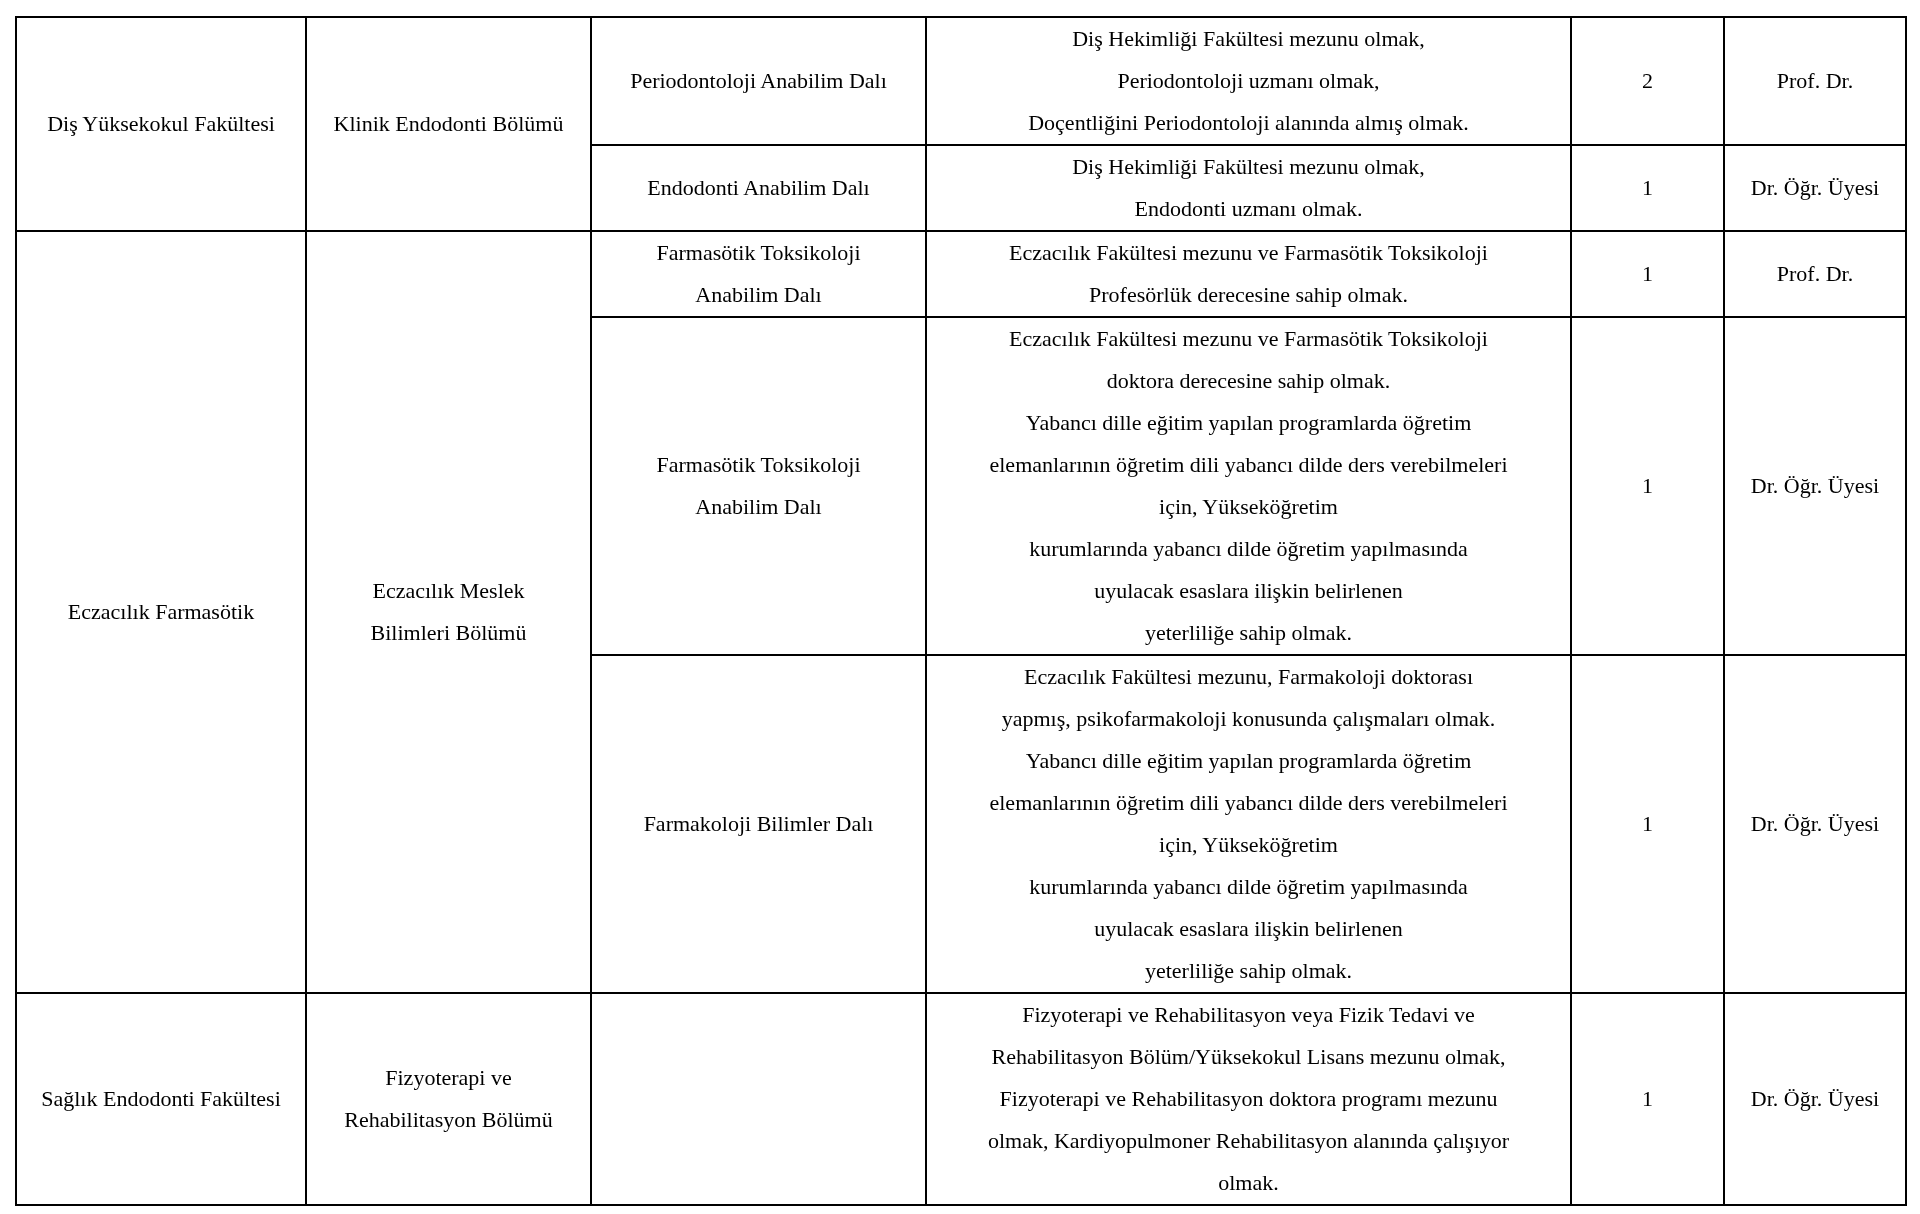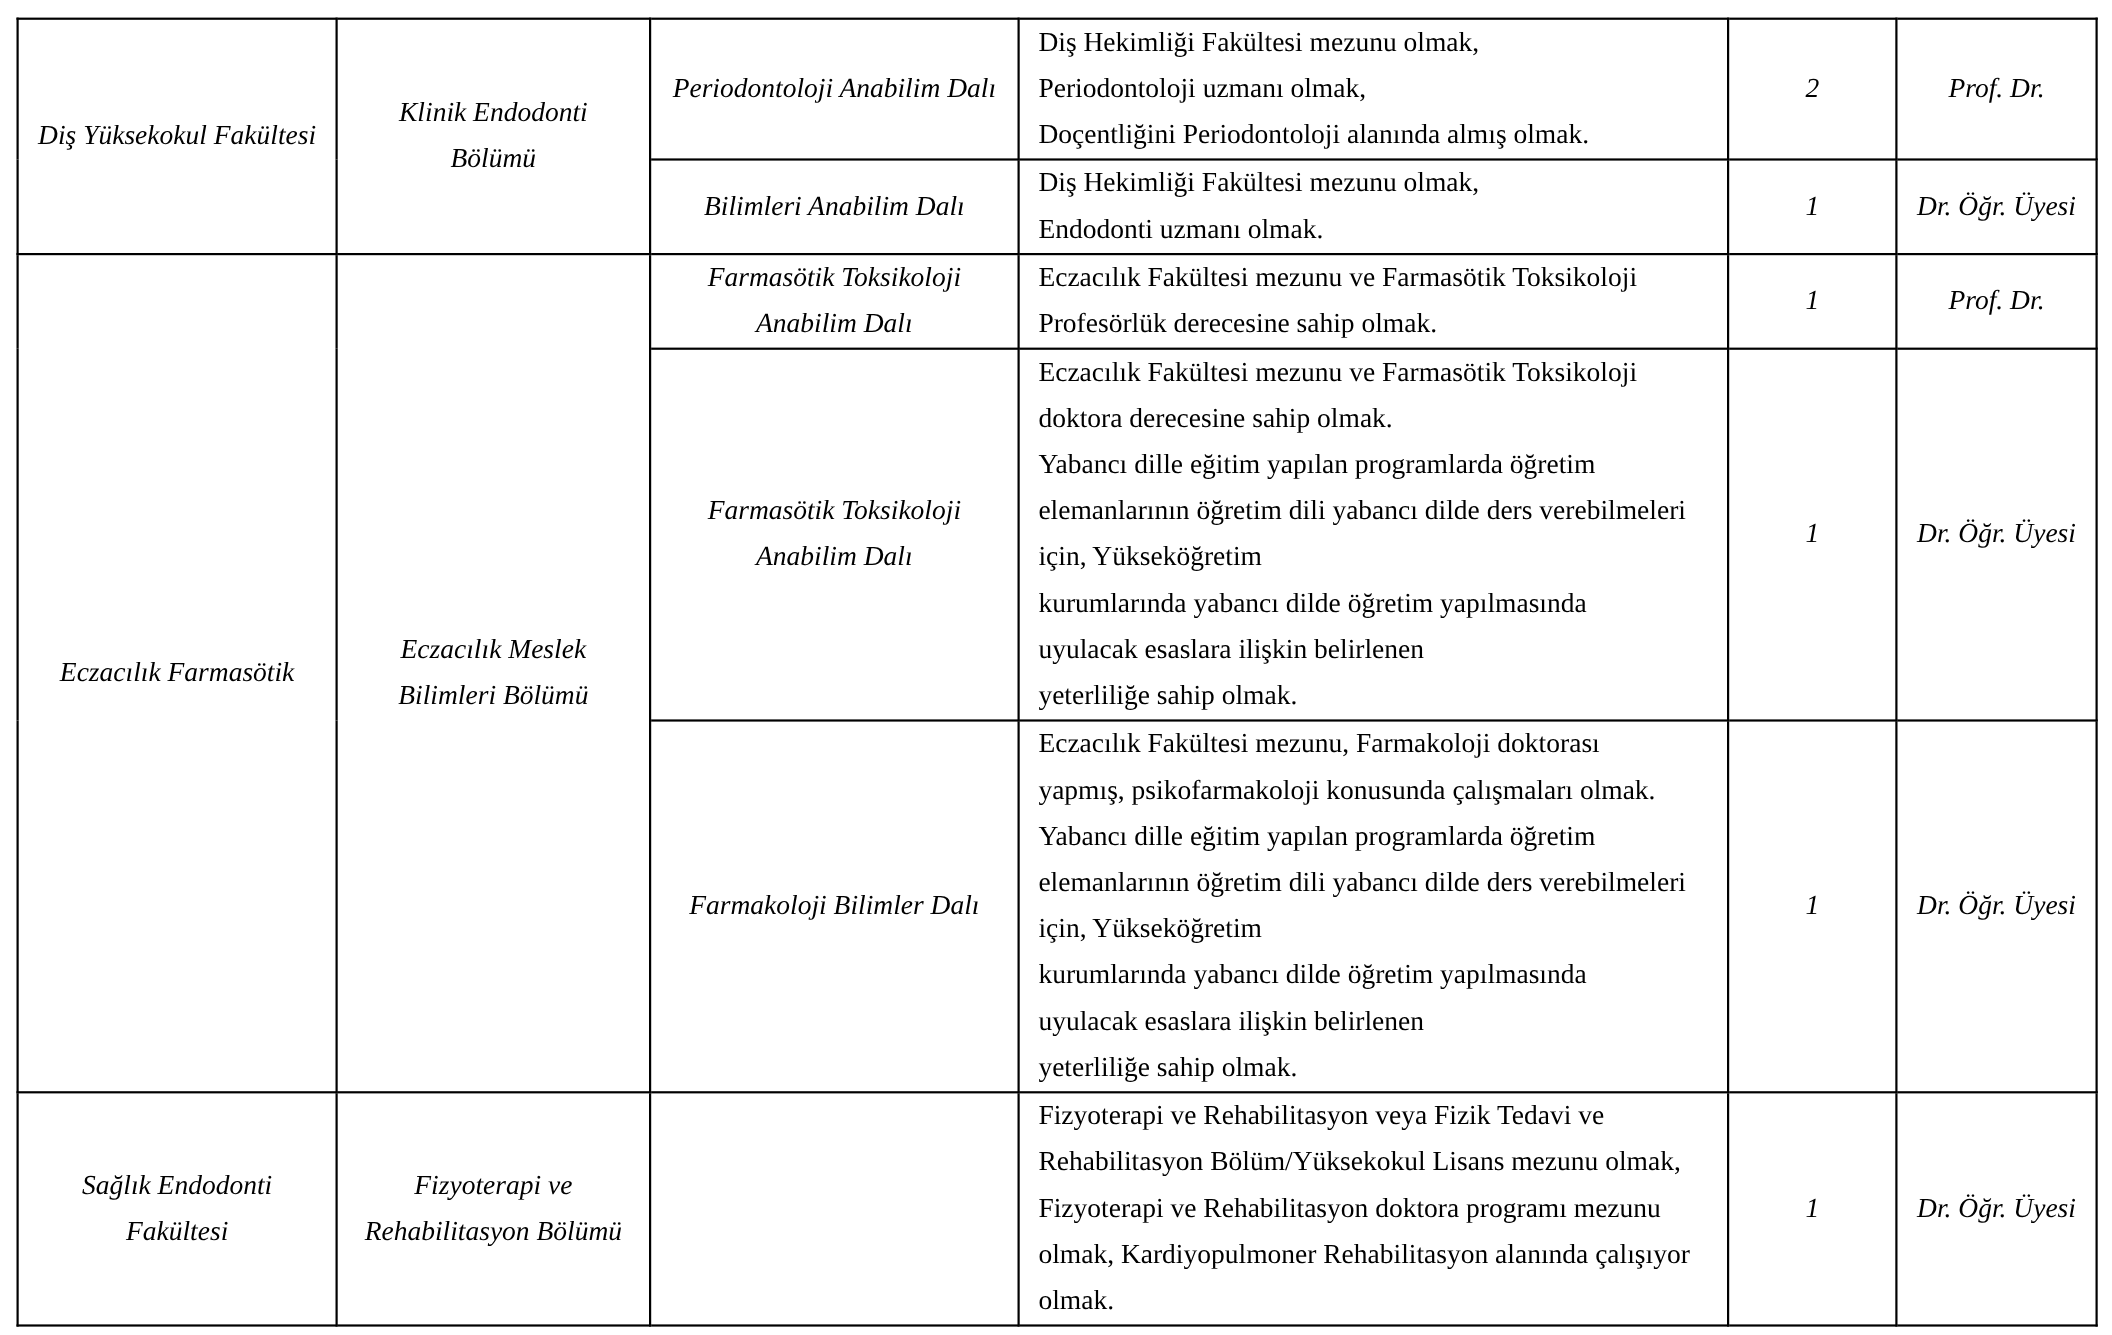--- a/index.html
+++ b/index.html
@@ -23,7 +23,7 @@
   }
   table.positions td {
     border: 2px solid #000000;
-    font-size: 25px;
+    font-size: 22px;
     line-height: 42px;
     color: #000000;
     vertical-align: middle;
@@ -31,6 +31,7 @@
     overflow: hidden;
     padding: 0 17px;
     box-sizing: border-box;
+    text-align: center;
   }
   td.c {
     text-align: center;

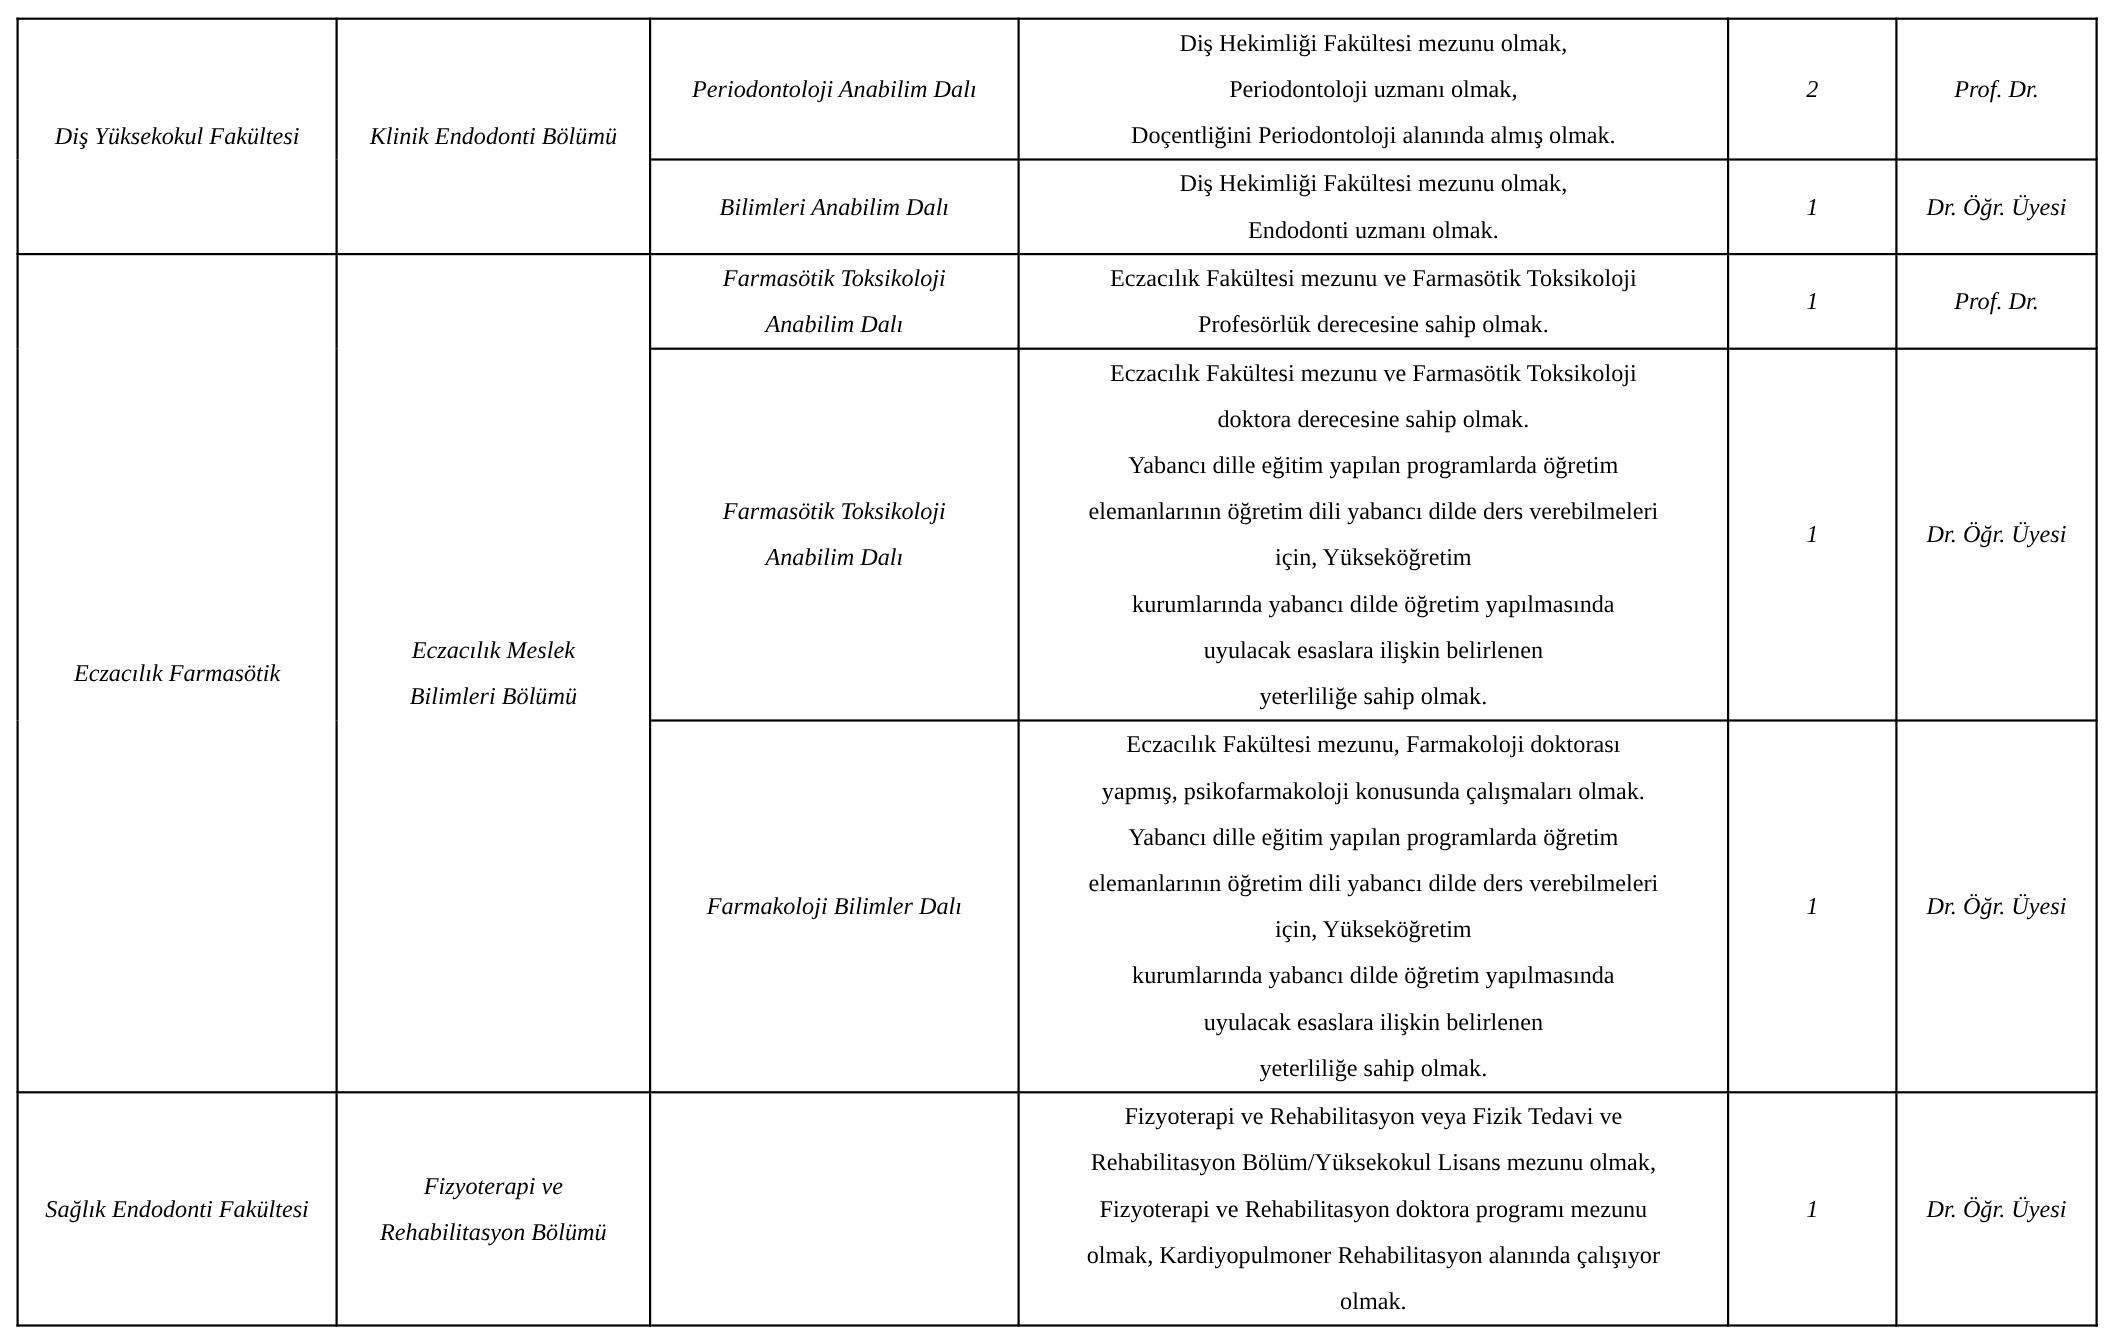--- a/index.html
+++ b/index.html
@@ -35,7 +35,6 @@
   }
   td.c {
     text-align: center;
-    font-style: italic;
   }
   td.req {
     text-align: left;

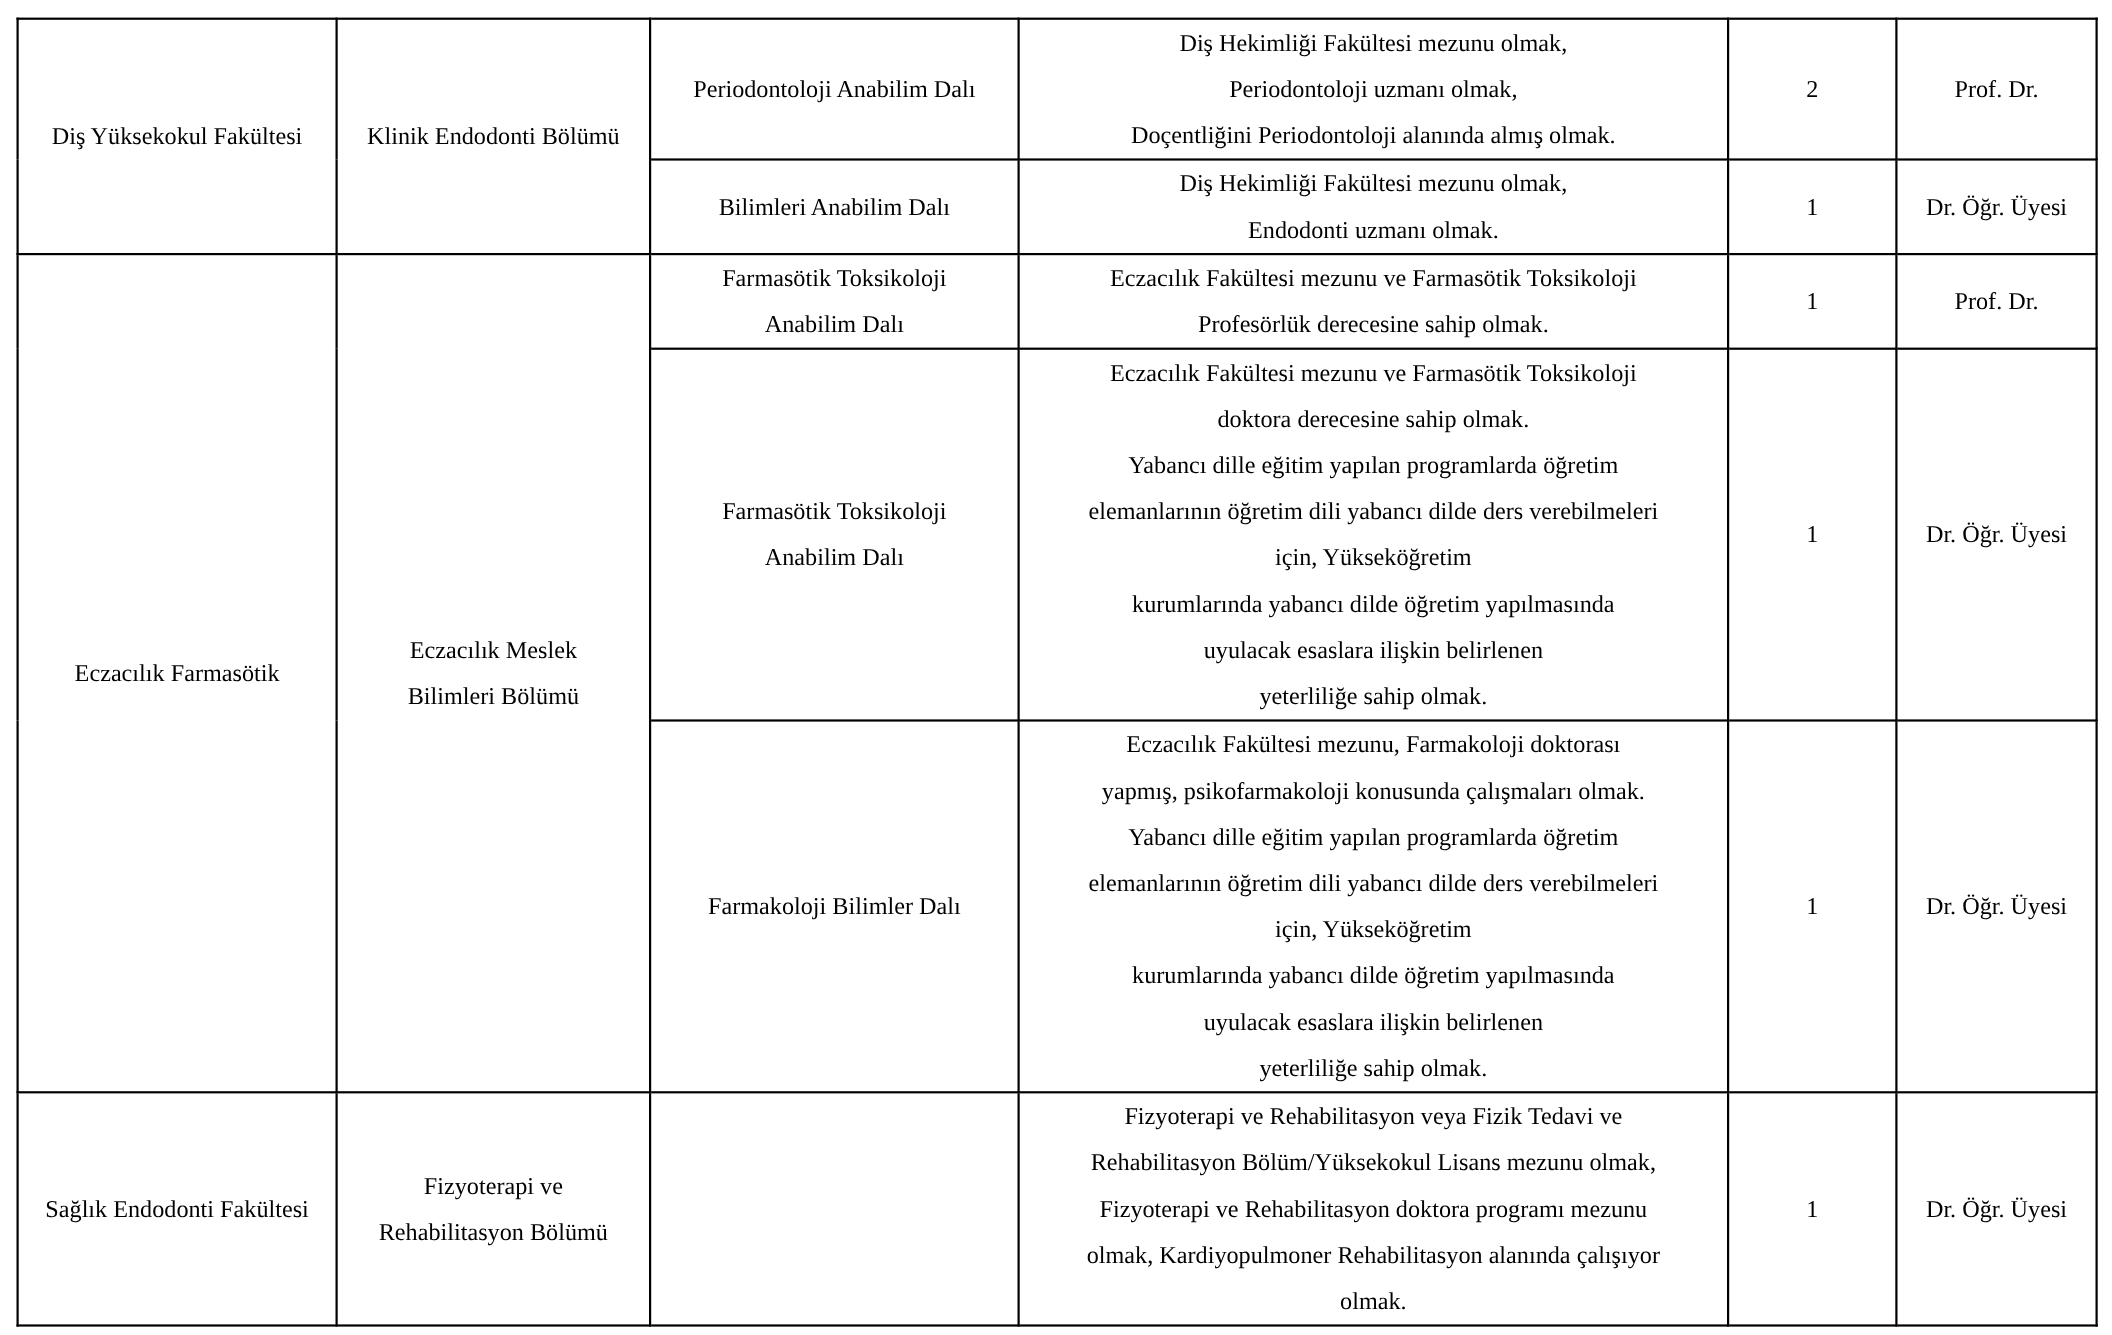--- a/index.html
+++ b/index.html
@@ -67,7 +67,7 @@
         <td class="c">Prof. Dr.</td>
       </tr>
       <tr>
-        <td class="c">Bilimleri Anabilim Dalı</td>
+        <td class="c">Endodonti Anabilim Dalı</td>
         <td class="req">Diş Hekimliği Fakültesi mezunu olmak,
 Endodonti uzmanı olmak.</td>
         <td class="c">1</td>

